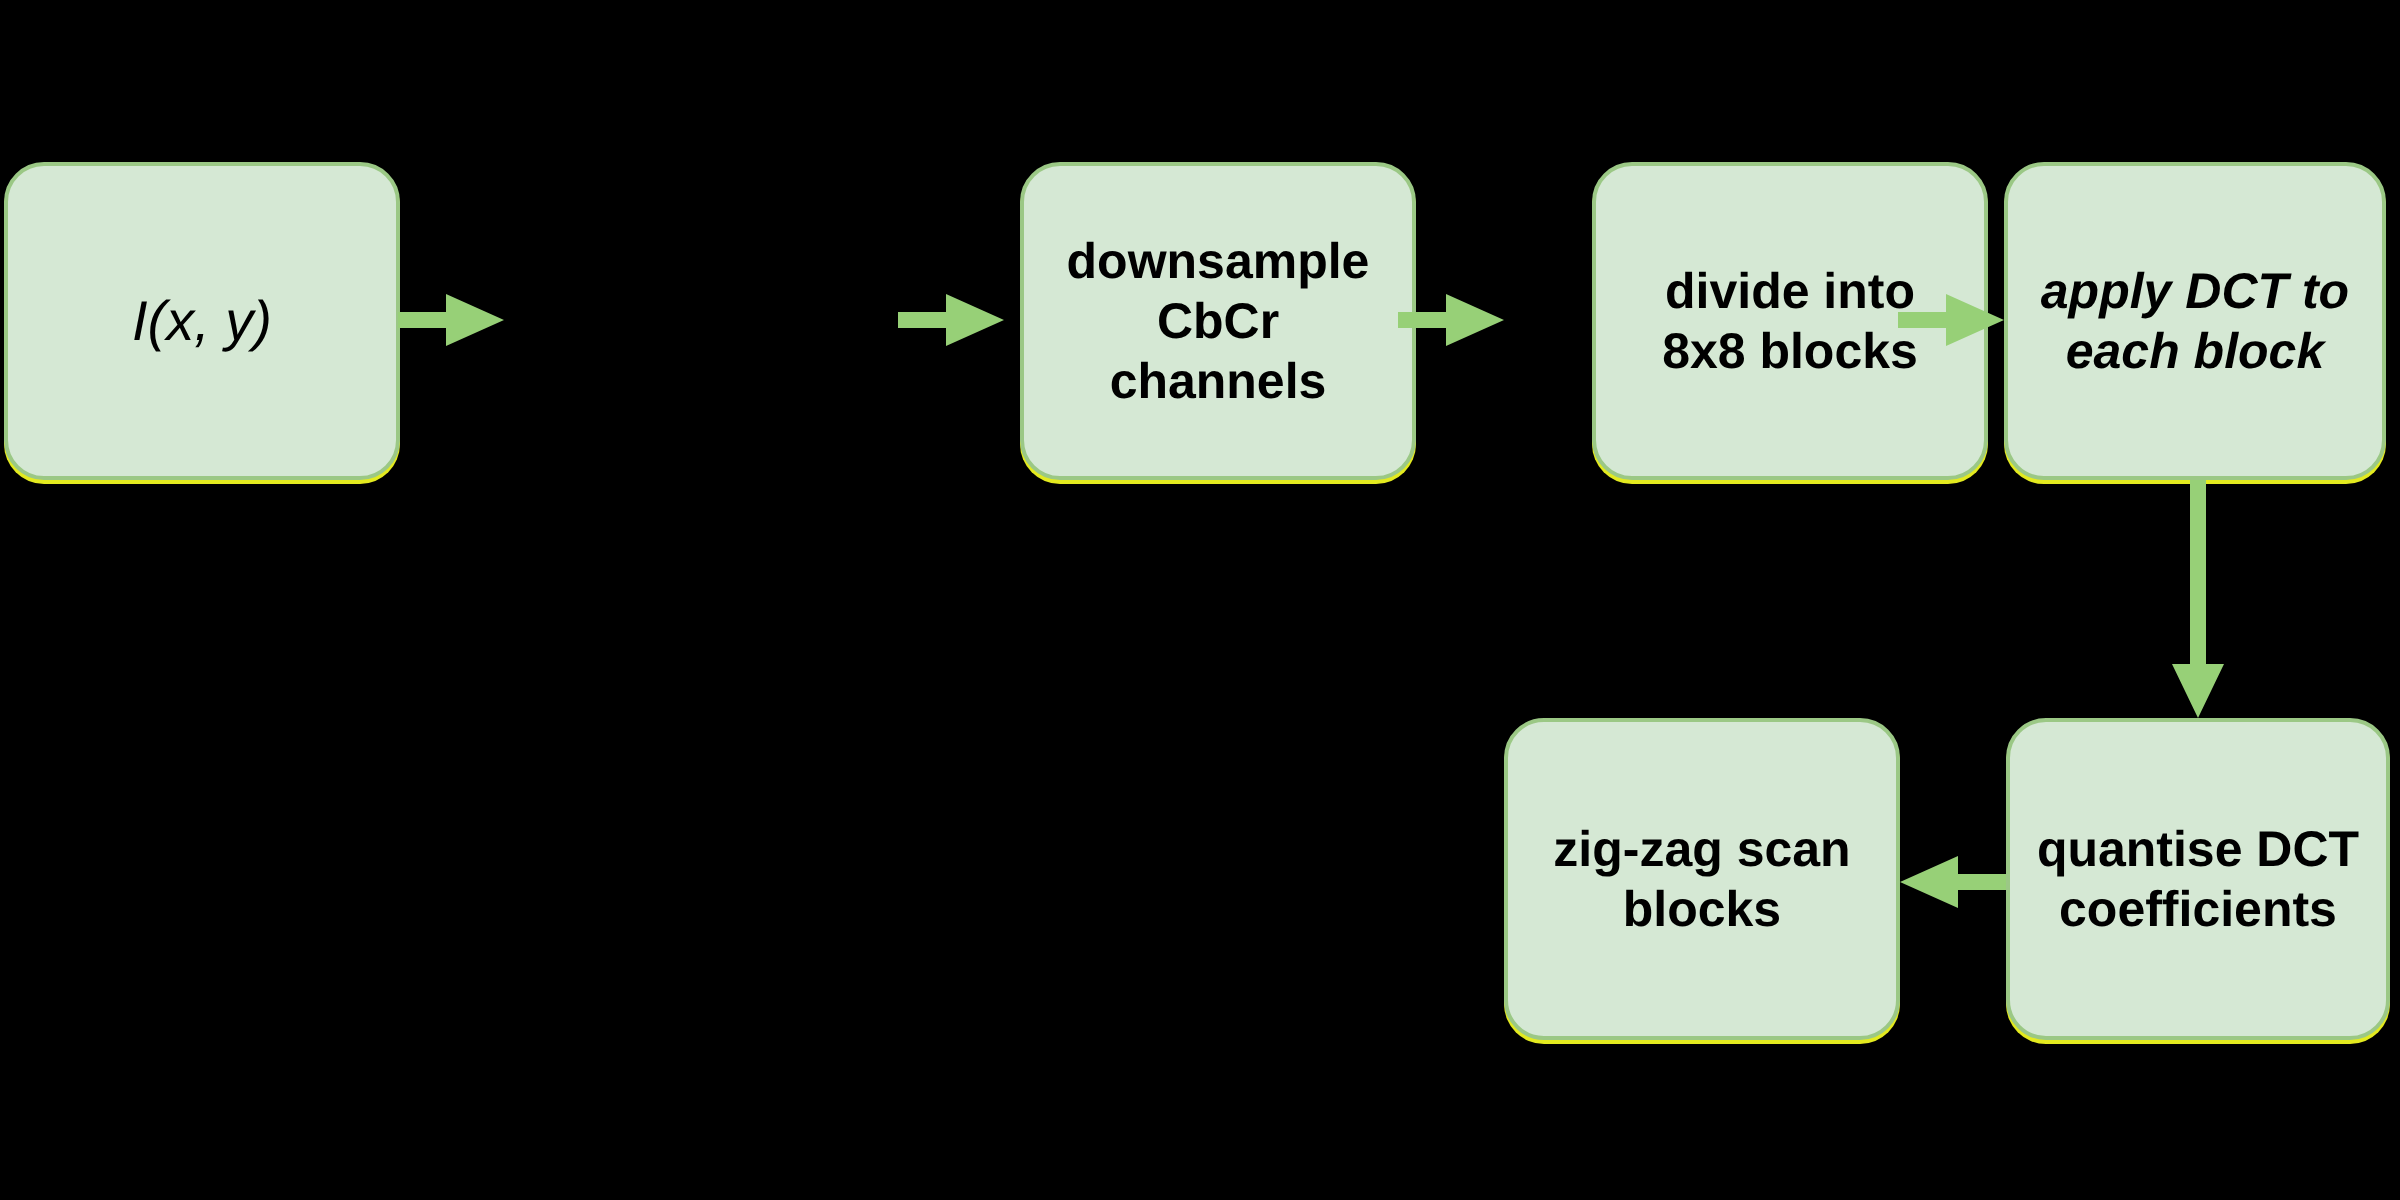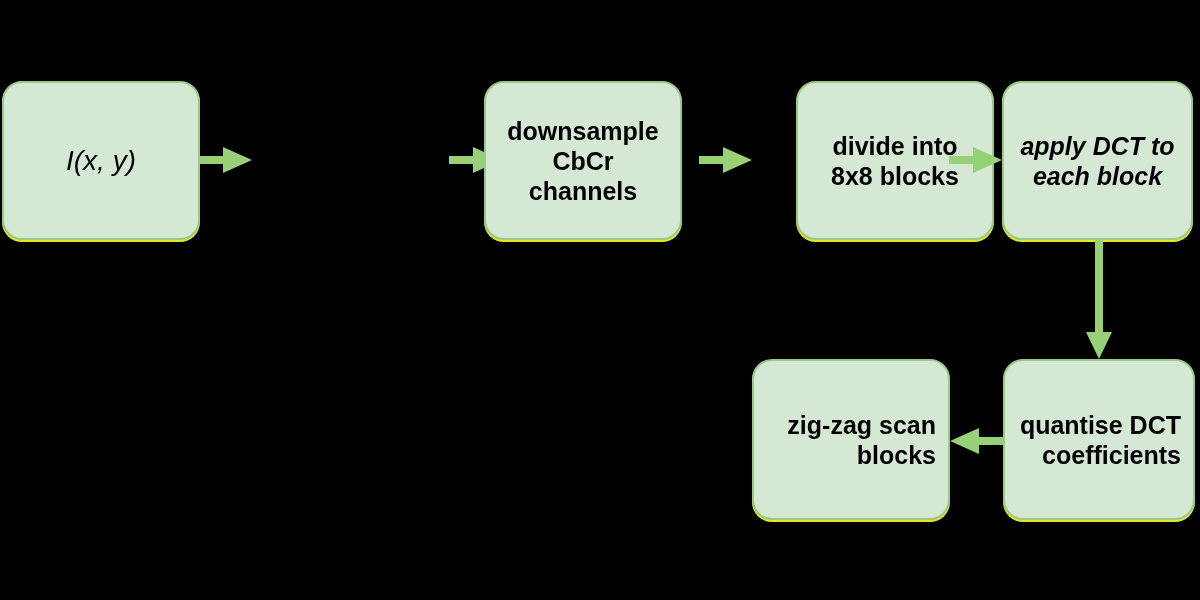--- a/index.html
+++ b/index.html
@@ -36,7 +36,7 @@
   .node.bottom-row { top: 359px; height: 161px; text-align: right; }
   #node-input      { left: 2px;    width: 198px; font-weight: 400; font-style: italic; font-size: 28px; line-height: 44px; }
   #node-rgb        { left: 252px;  width: 198px; }
-  #node-downsample { left: 484px;  width: 198px; }
+  #node-downsample { left: 510px;  width: 198px; }
   #node-divide     { left: 796px;  width: 198px; }
   #node-dct        { left: 1002px; width: 191px; font-style: italic; }
   #node-zigzag     { left: 752px;  width: 198px; }

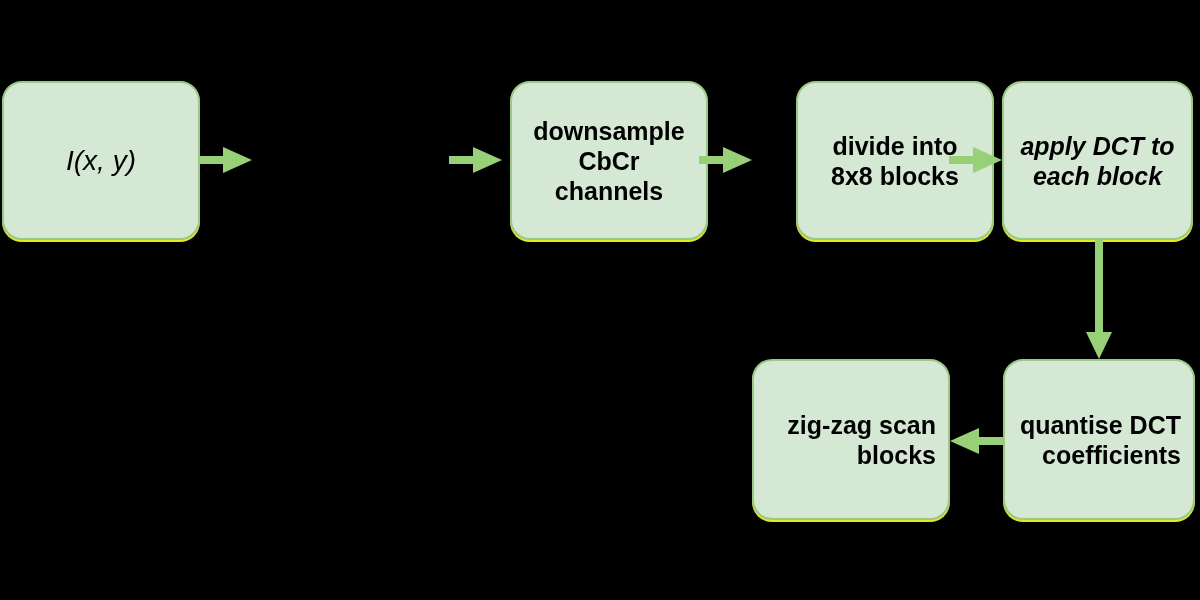--- a/index.html
+++ b/index.html
@@ -33,7 +33,7 @@
     padding: 0 12px;
   }
   .node.top-row    { top: 81px;  height: 159px; }
-  .node.bottom-row { top: 359px; height: 161px; text-align: right; }
+  .node.bottom-row { top: 359px; height: 161px; }
   #node-input      { left: 2px;    width: 198px; font-weight: 400; font-style: italic; font-size: 28px; line-height: 44px; }
   #node-rgb        { left: 252px;  width: 198px; }
   #node-downsample { left: 510px;  width: 198px; }

